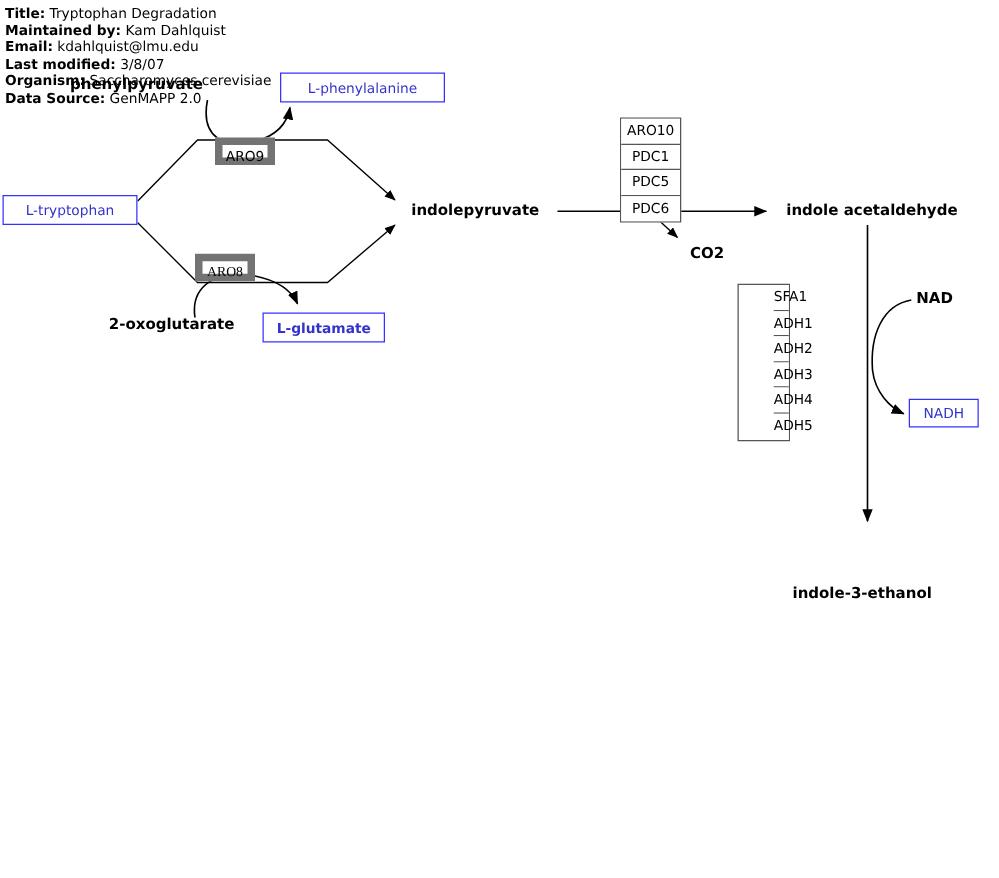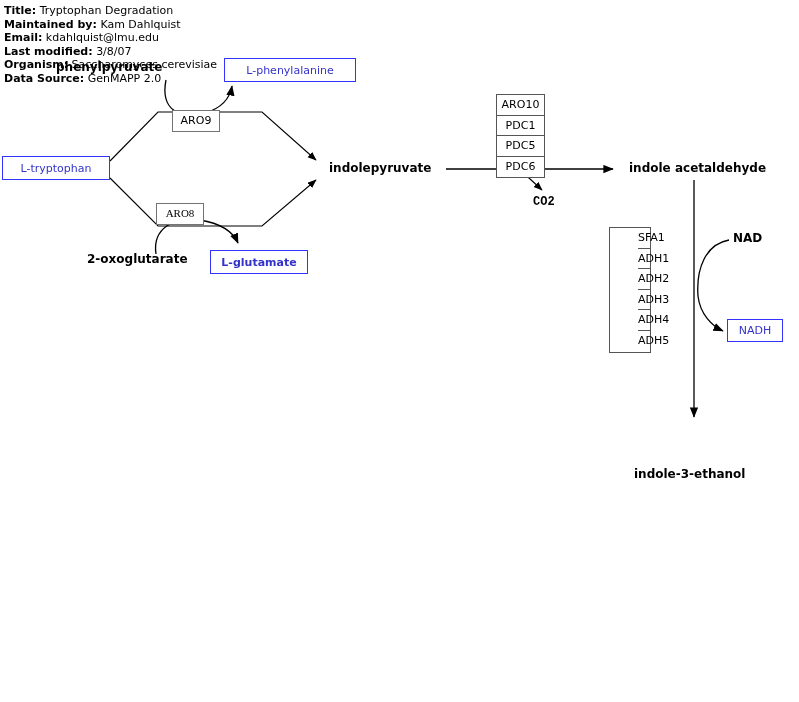--- a/index.html
+++ b/index.html
@@ -66,7 +66,7 @@
   }
   .single-gene {
     position: absolute;
-    border: 1px solid #737373;
+    border: 6px solid #737373;
     background: #ffffff;
     box-sizing: border-box;
     text-align: center;

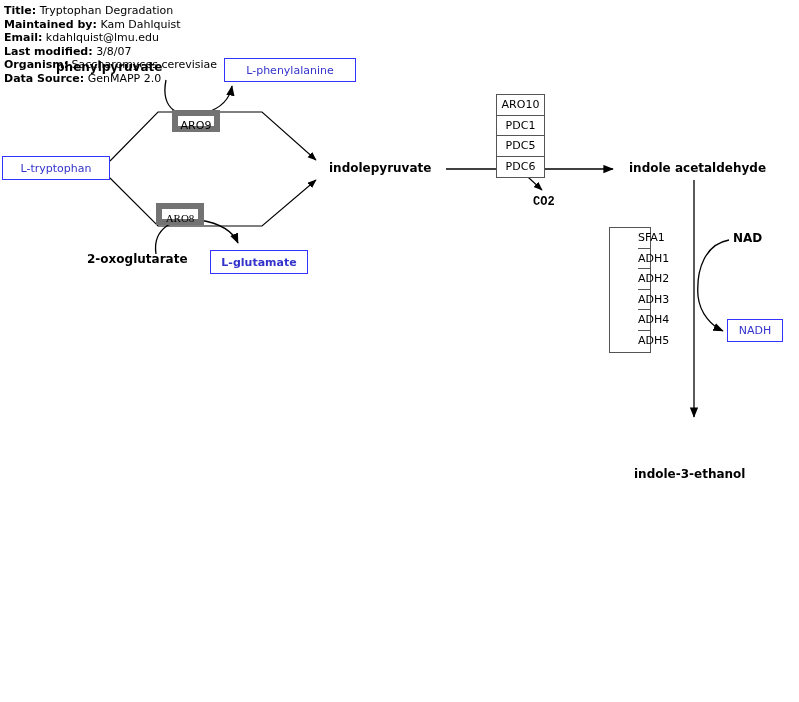--- a/index.html
+++ b/index.html
@@ -169,7 +169,7 @@
 
   <div class="label-bold" style="left:329px; top:161px;text-align:center;">indolepyruvate</div>
 
-  <div class="label-bold" style="left:533px; top:195px;font-family:Liberation Mono, monospace;">CO2</div>
+  <div class="label-bold" style="left:552px; top:195px;">CO2</div>
 
   <div class="label-bold" style="left:629px; top:161px;">indole acetaldehyde</div>
 

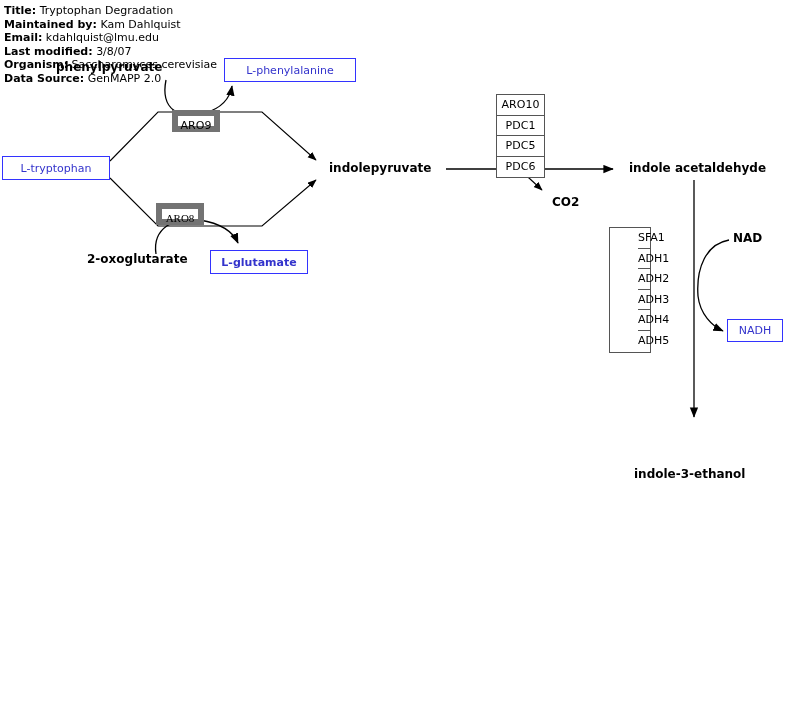--- a/index.html
+++ b/index.html
@@ -188,7 +188,7 @@
     <div class="gene-box">PDC6</div>
   </div>
 
-  <div class="gene-stack" style="left:609px; top:227px; width:42px;padding-left:28px;">
+  <div class="gene-stack" style="left:590px; top:227px; width:42px;padding-left:28px;">
     <div class="gene-box">SFA1</div>
     <div class="gene-box">ADH1</div>
     <div class="gene-box">ADH2</div>

